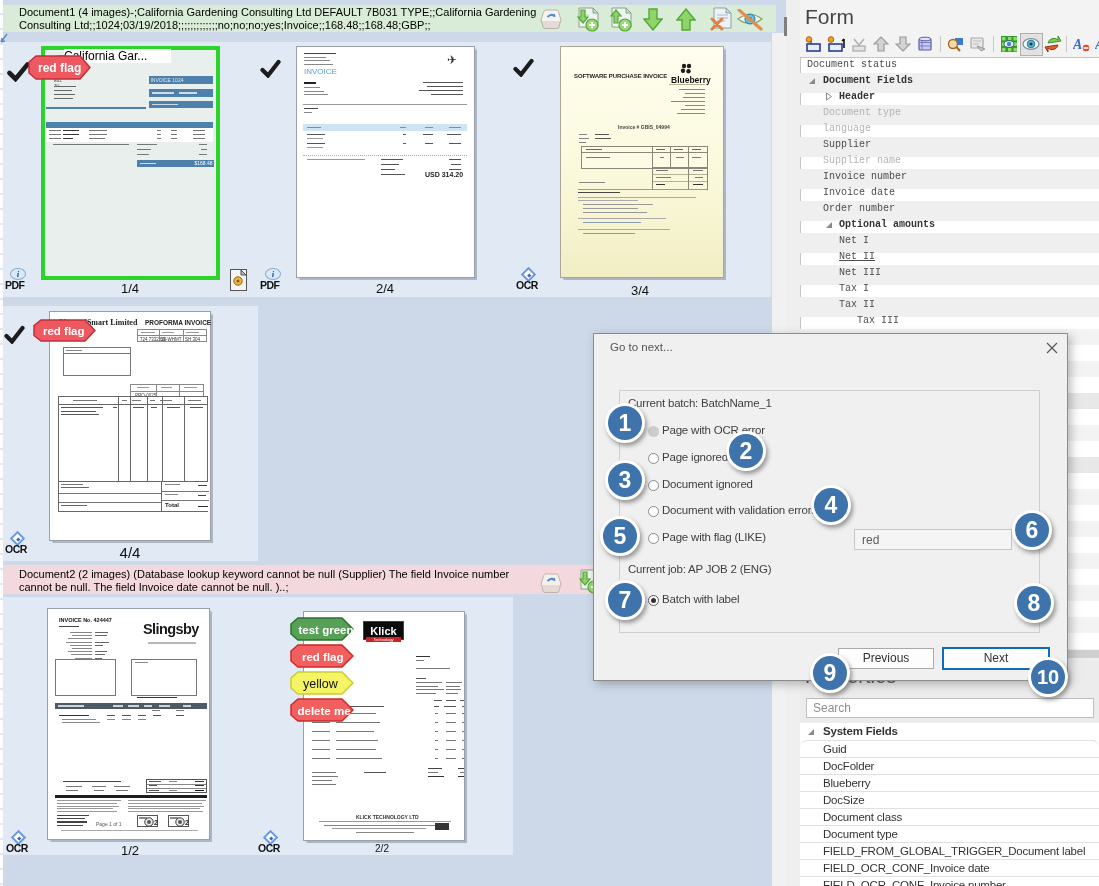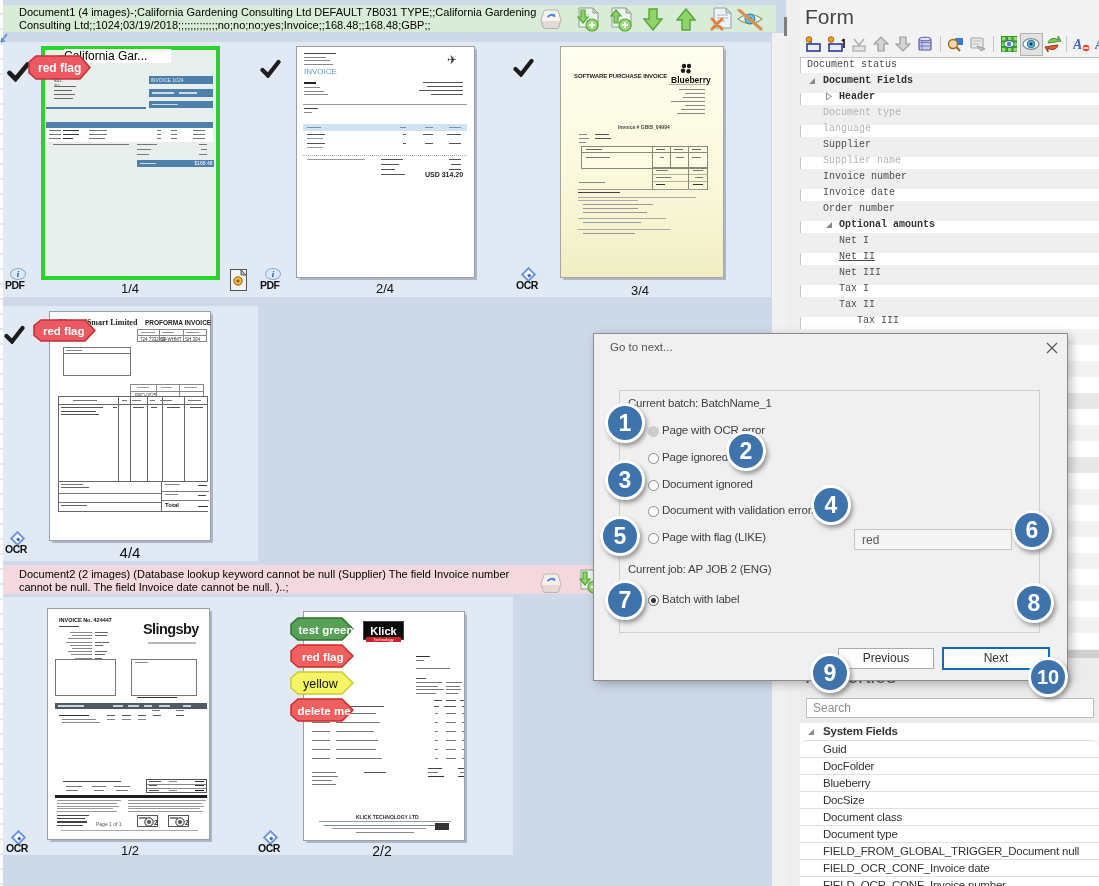--- a/index.html
+++ b/index.html
@@ -682,7 +682,7 @@
 <div class="a" style="left:620px;top:283px;width:40px;text-align:center;font-size:13px;color:#111;">3/4</div>
 <div class="a" style="left:110px;top:544px;width:40px;text-align:center;font-size:15px;color:#111;">4/4</div>
 <div class="a" style="left:110px;top:843px;width:40px;text-align:center;font-size:13px;color:#111;">1/2</div>
-<div class="a" style="left:362px;top:843px;width:40px;text-align:center;font-size:14px;color:#111;">2/2</div>
+<div class="a" style="left:362px;top:843px;width:40px;text-align:center;font-size:10px;color:#111;">2/2</div>
 
 <div id="pdficon1" class="pdfi" style="left:5px;top:268px;"></div>
 <div id="pdficon2" class="pdfi" style="left:260px;top:268px;"></div>

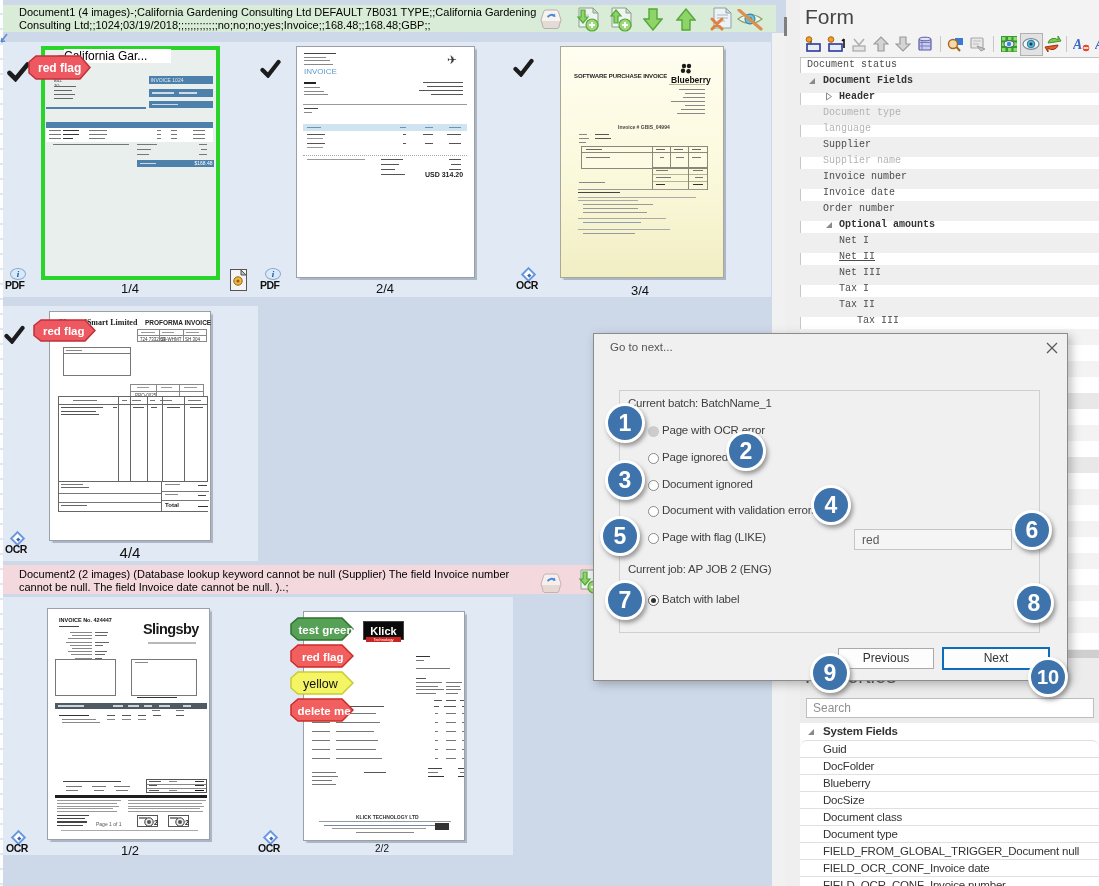--- a/index.html
+++ b/index.html
@@ -234,7 +234,7 @@
   <div class="prow" style="top:791px;"><span style="margin-left:23px;">DocSize</span></div>
   <div class="prow" style="top:808px;"><span style="margin-left:23px;">Document class</span></div>
   <div class="prow" style="top:825px;"><span style="margin-left:23px;">Document type</span></div>
-  <div class="prow" style="top:842px;"><span style="margin-left:23px;">FIELD_FROM_GLOBAL_TRIGGER_Document null</span></div>
+  <div class="prow" style="top:842px;"><span style="margin-left:23px;">FIELD_FROM_GLOBAL_TRIGGER_Document label</span></div>
   <div class="prow" style="top:859px;"><span style="margin-left:23px;">FIELD_OCR_CONF_Invoice date</span></div>
   <div class="prow" style="top:876px;"><span style="margin-left:23px;">FIELD_OCR_CONF_Invoice number</span></div>
 </div>

